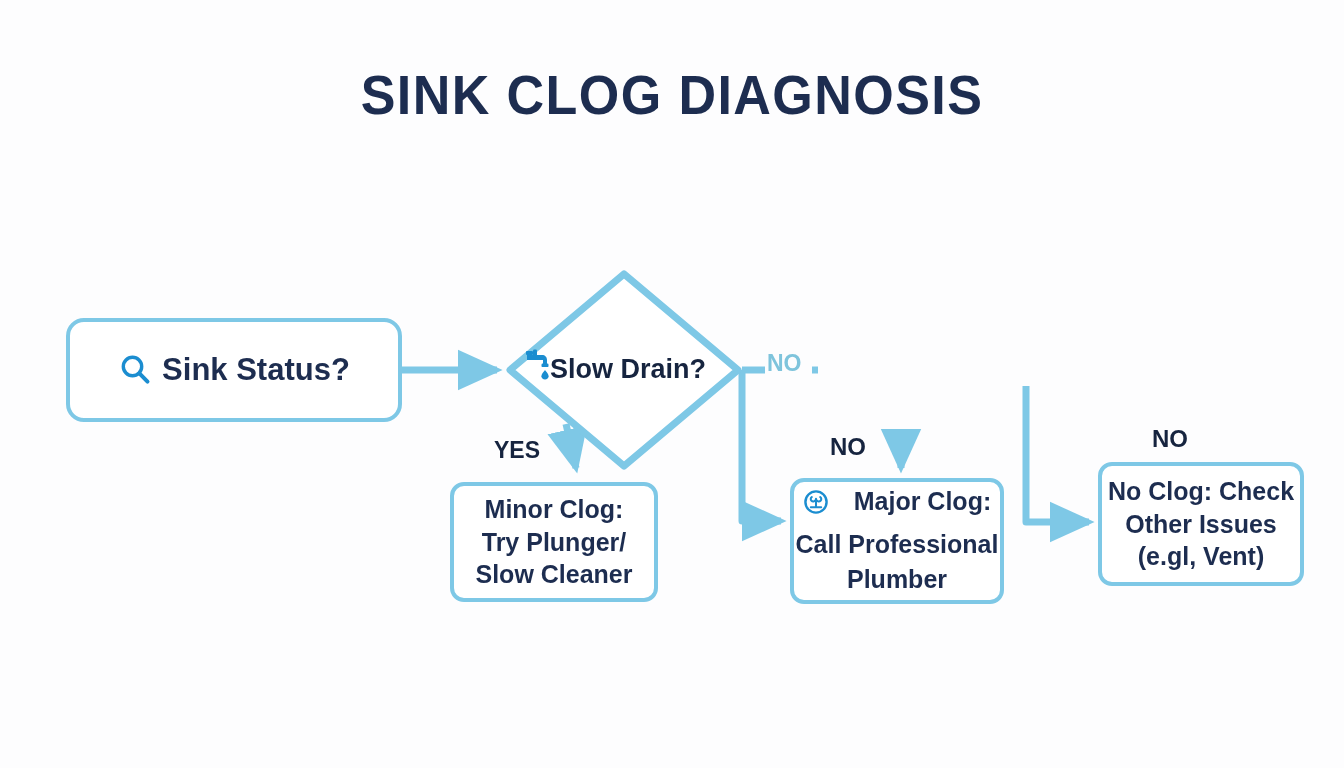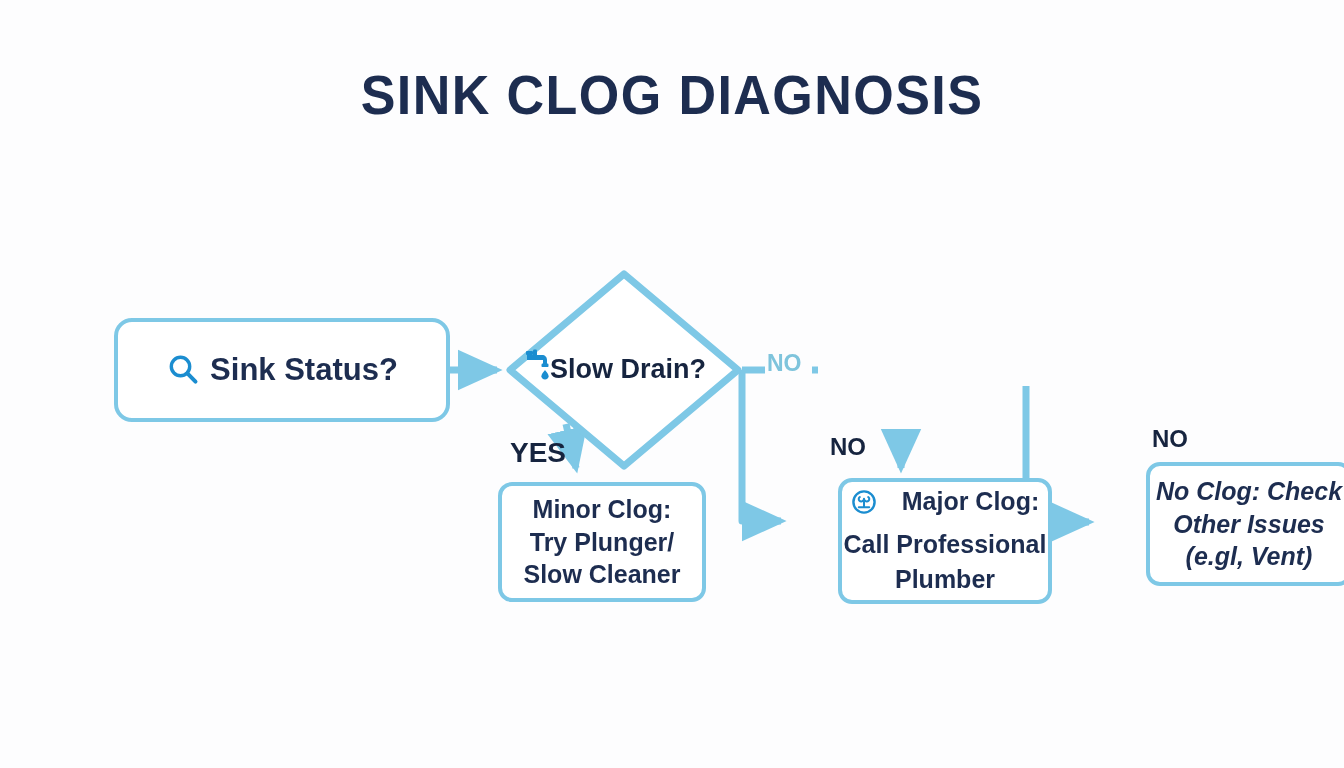--- a/index.html
+++ b/index.html
@@ -61,7 +61,6 @@
     text-align: center;
     color: #1d2d50;
     font-weight: 700;
-    margin-left: 48px;
   }
 
   #node-start {

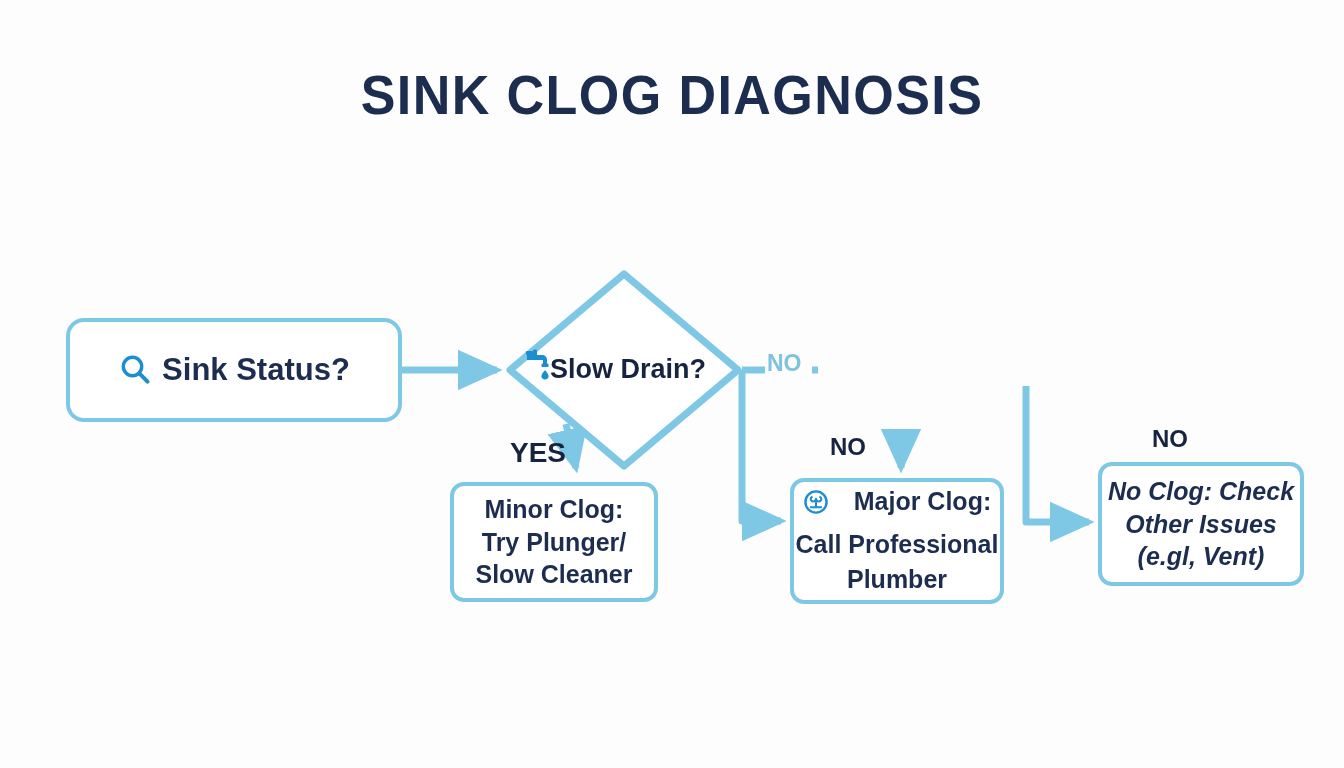--- a/index.html
+++ b/index.html
@@ -184,7 +184,7 @@
   .edge-label.dark  { color: #16243f; }
   .edge-label.light { color: #7fc4dc; }
 
-  #label-yes      { left: 510px; top: 437px; font-size: 28px; }
+  #label-yes      { left: 494px; top: 437px; font-size: 23px; }
   #label-no-mid   { left: 767px; top: 350px; font-size: 23px; }
   #label-no-major { left: 830px; top: 433px; font-size: 24px; }
   #label-no-right { left: 1152px; top: 425px; font-size: 24px; }

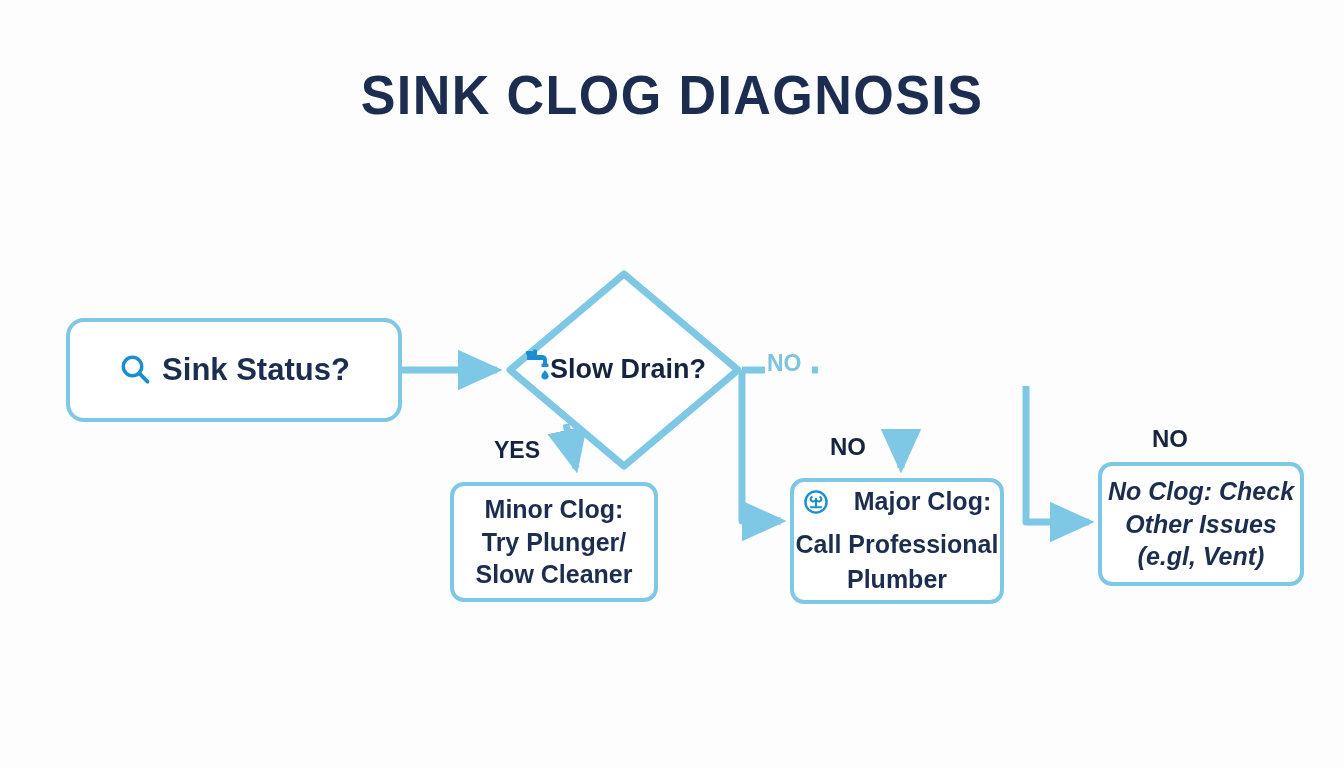--- a/index.html
+++ b/index.html
@@ -117,7 +117,6 @@
     height: 124px;
     font-size: 25px;
     line-height: 1.30;
-    font-style: italic;
   }
 
   

